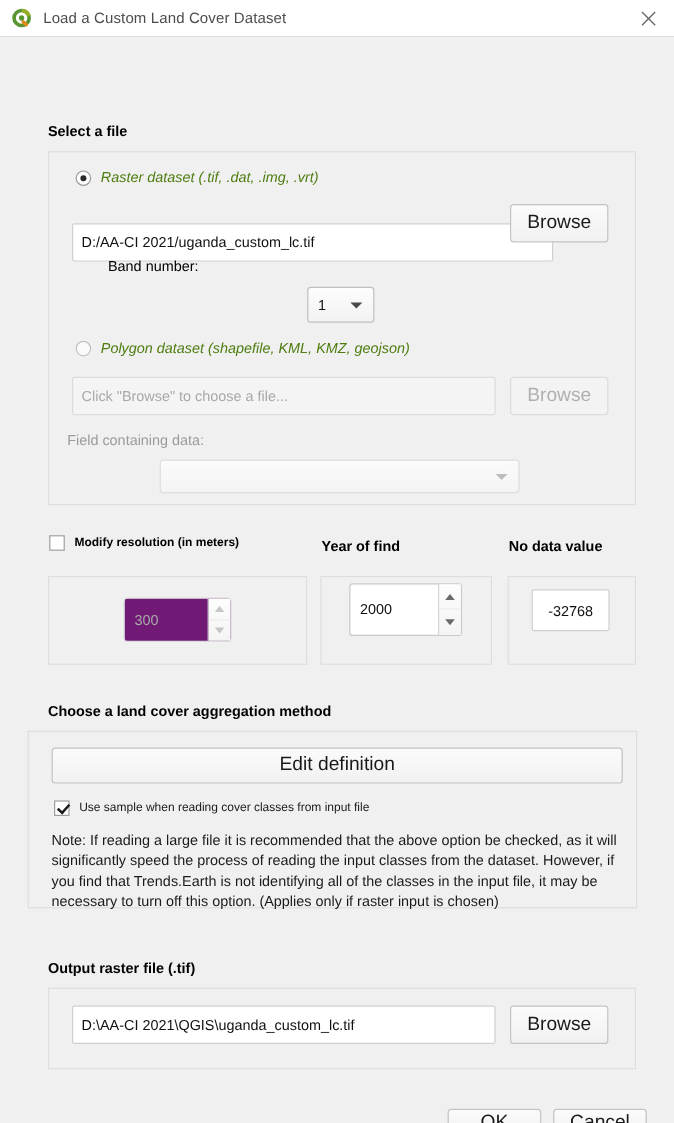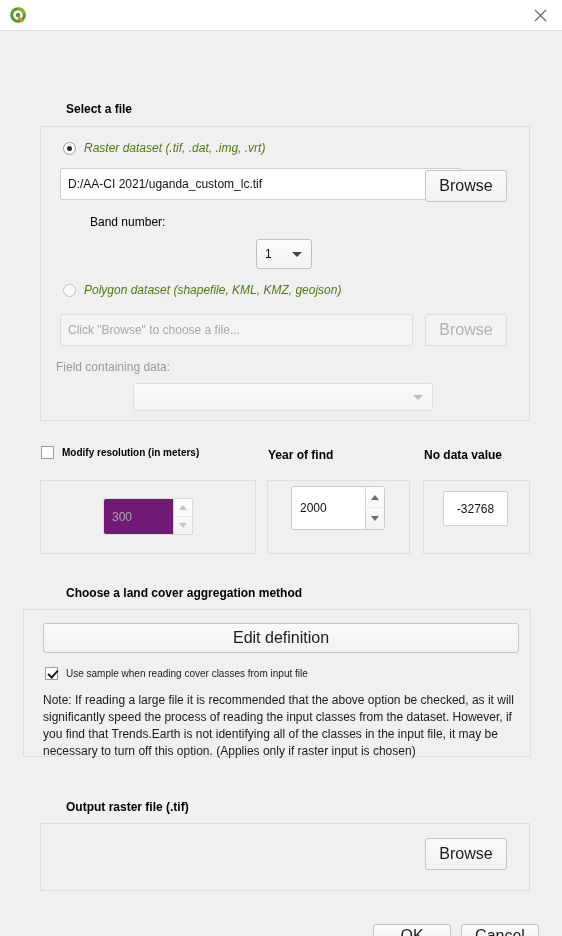--- a/index.html
+++ b/index.html
@@ -260,6 +260,7 @@
       <circle cx="9" cy="9" r="2.2" fill="#589632"></circle>
     </svg>
   </span>
+  <span class="title-text">Load a Custom Land Cover Dataset</span>
   <span class="close-btn">
     <svg width="13" height="13" viewBox="0 0 13 13">
       <line x1="1" y1="1" x2="12" y2="12" stroke="#6b6b6b" stroke-width="1.2"></line>

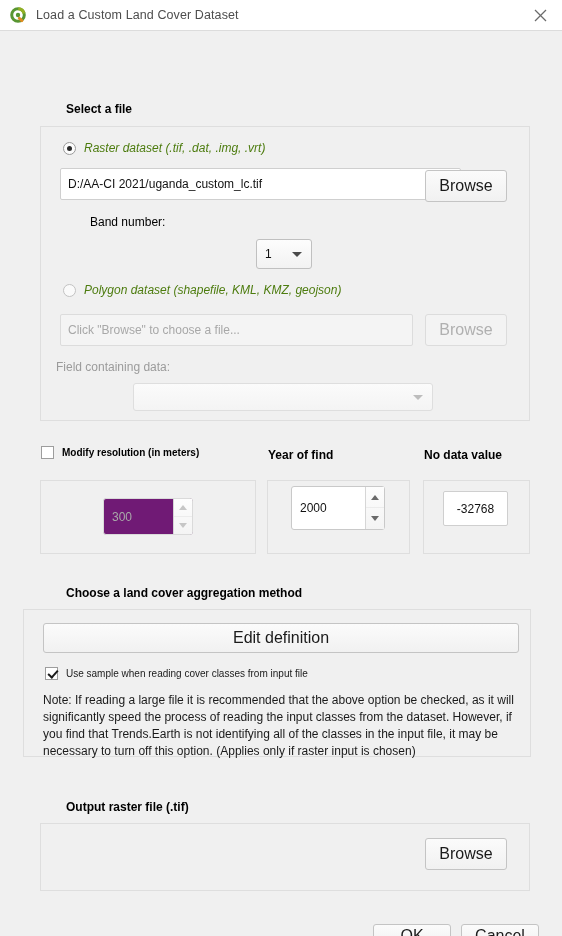--- a/index.html
+++ b/index.html
@@ -57,7 +57,6 @@
     font-size: 12px;
     color: #000;
     position: absolute;
-    margin-left: 26px;
   }
 
   .groupbox {

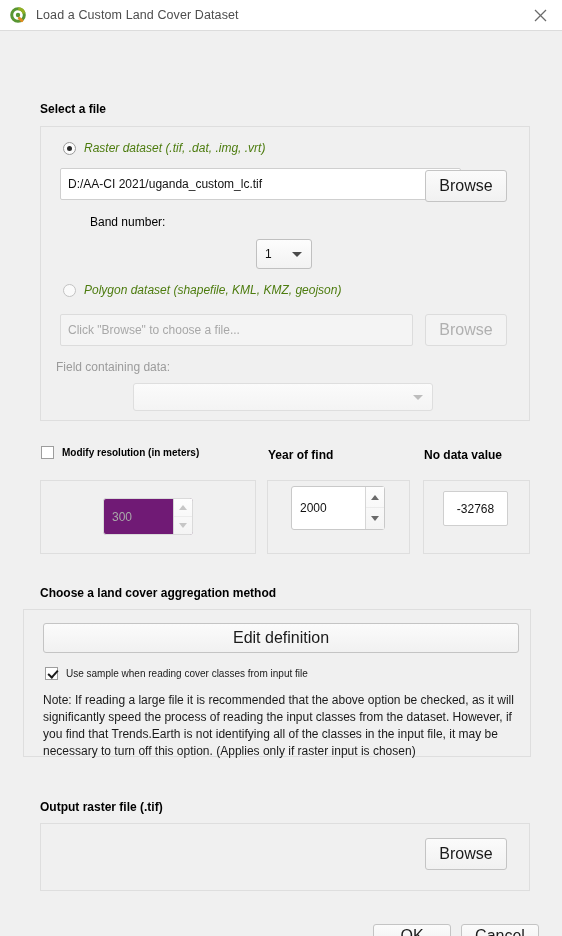--- a/index.html
+++ b/index.html
@@ -279,7 +279,7 @@
     <span class="radio-label">Raster dataset (.tif, .dat, .img, .vrt)</span>
   </div>
 
-  <div class="textinput" style="left:60px; top:137px; width:401px; height:32px;">
+  <div class="textinput" style="left:60px; top:155px; width:401px; height:32px;">
     <span>D:/AA-CI 2021/uganda_custom_lc.tif</span>
   </div>
   <div class="btn" style="left:425px; top:139px; width:82px; height:32px;">Browse</div>

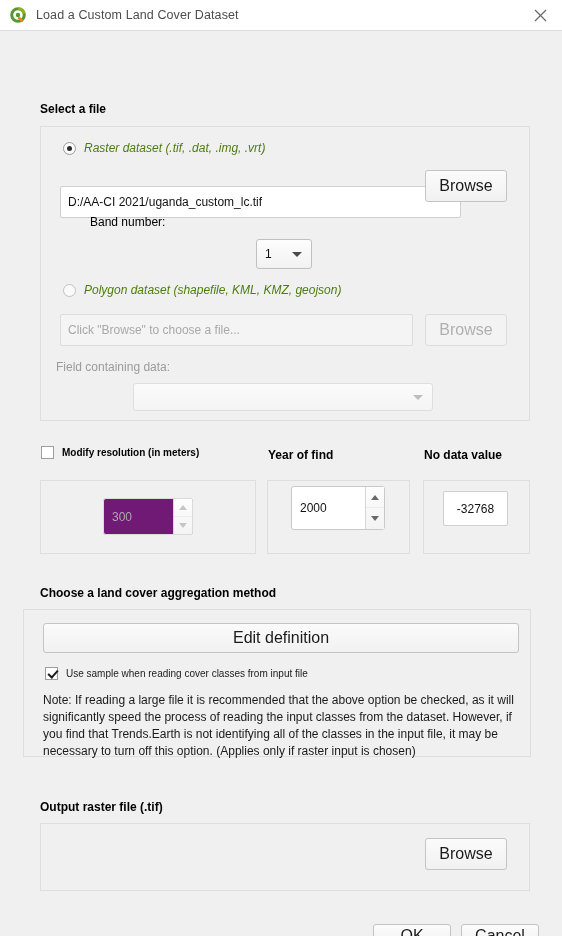--- a/index.html
+++ b/index.html
@@ -360,6 +360,9 @@
 
   <div class="groupbox" style="left:40px; top:792px; width:490px; height:68px;"></div>
 
+  <div class="textinput" style="left:60px; top:807px; width:353px; height:32px;">
+    <span>D:\AA-CI 2021\QGIS\uganda_custom_lc.tif</span>
+  </div>
   <div class="btn" style="left:425px; top:807px; width:82px; height:32px;">Browse</div>
 
   <div class="btn" style="left:373px; top:893px; width:78px; height:23px;">OK</div>

